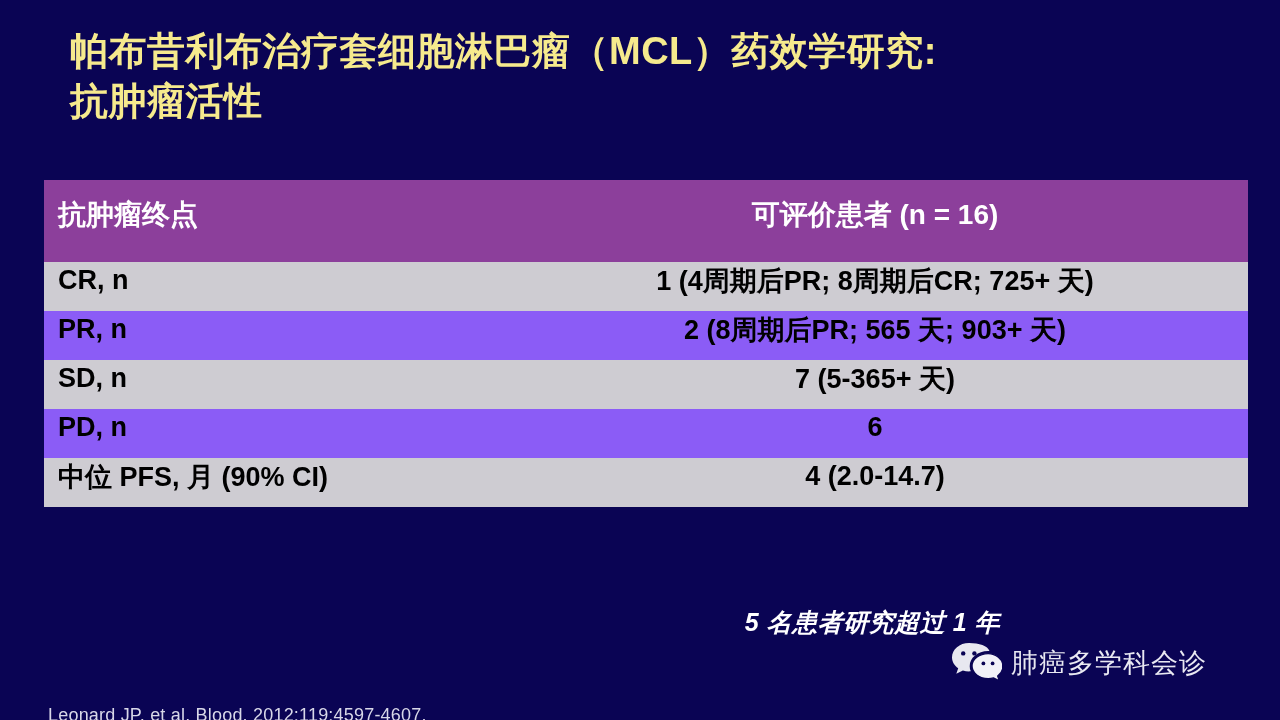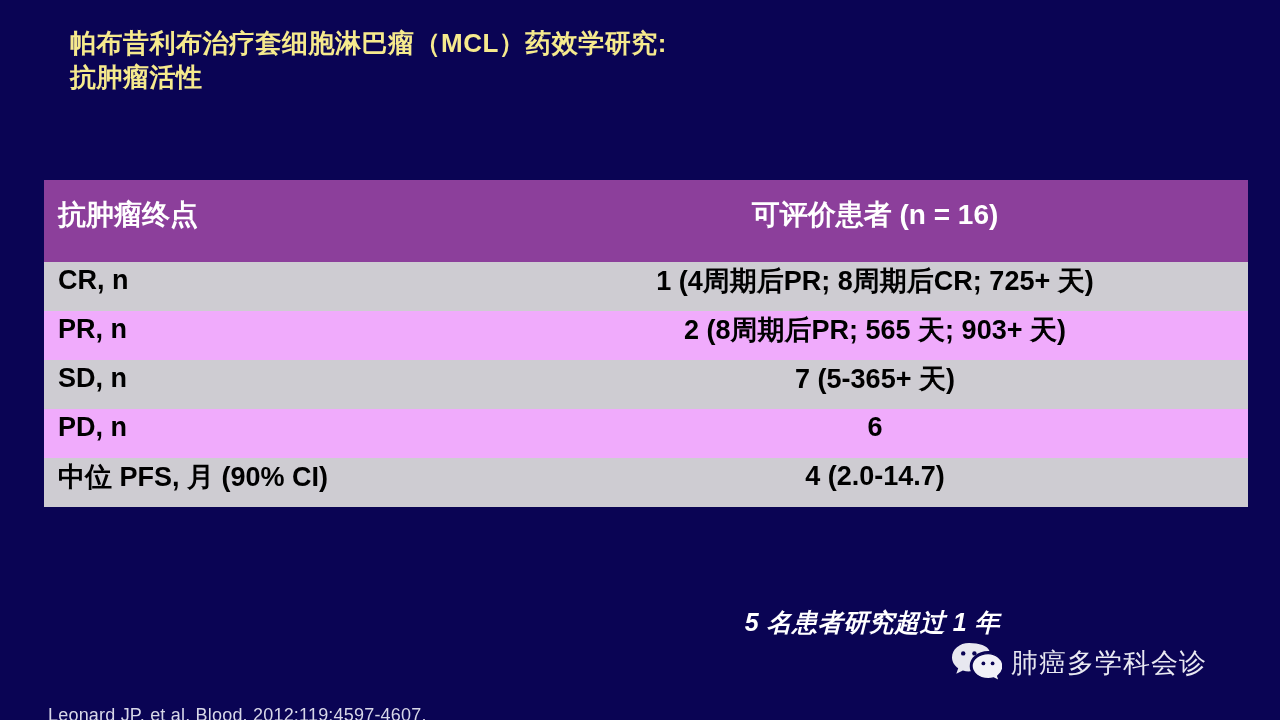--- a/index.html
+++ b/index.html
@@ -22,7 +22,7 @@
     top: 26px;
     width: 1150px;
     color: #f6ea8d;
-    font-size: 26px;
+    font-size: 38px;
     font-weight: bold;
     line-height: 1.32;
     letter-spacing: 0.5px;

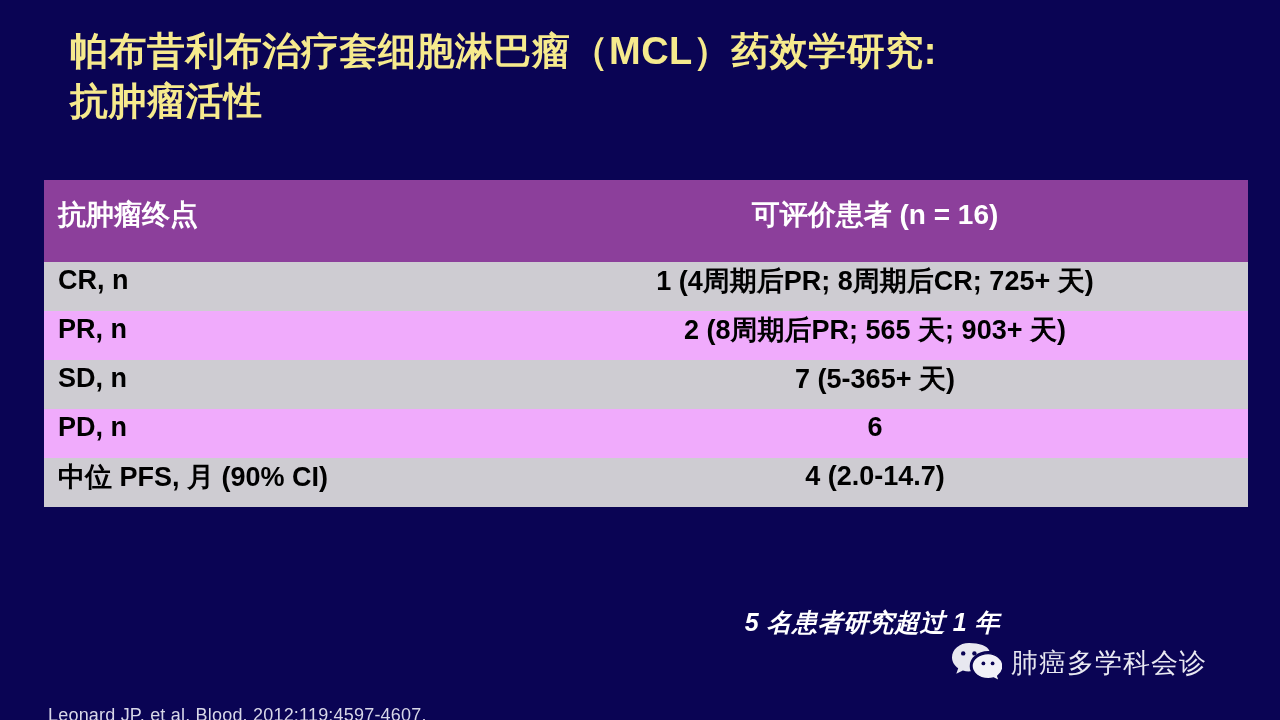--- a/index.html
+++ b/index.html
@@ -57,7 +57,7 @@
   .col-endpoint { width: 430px; text-align: left; }
   .col-value    { width: 746px; text-align: center; padding-left: 0; padding-right: 110px; }
   tr.row-dark  td { background: #ceccd2; }
-  tr.row-light td { background: #f0abfc; }
+  tr.row-light td { background: #8b5cf6; }
 
   
   #footnote {

